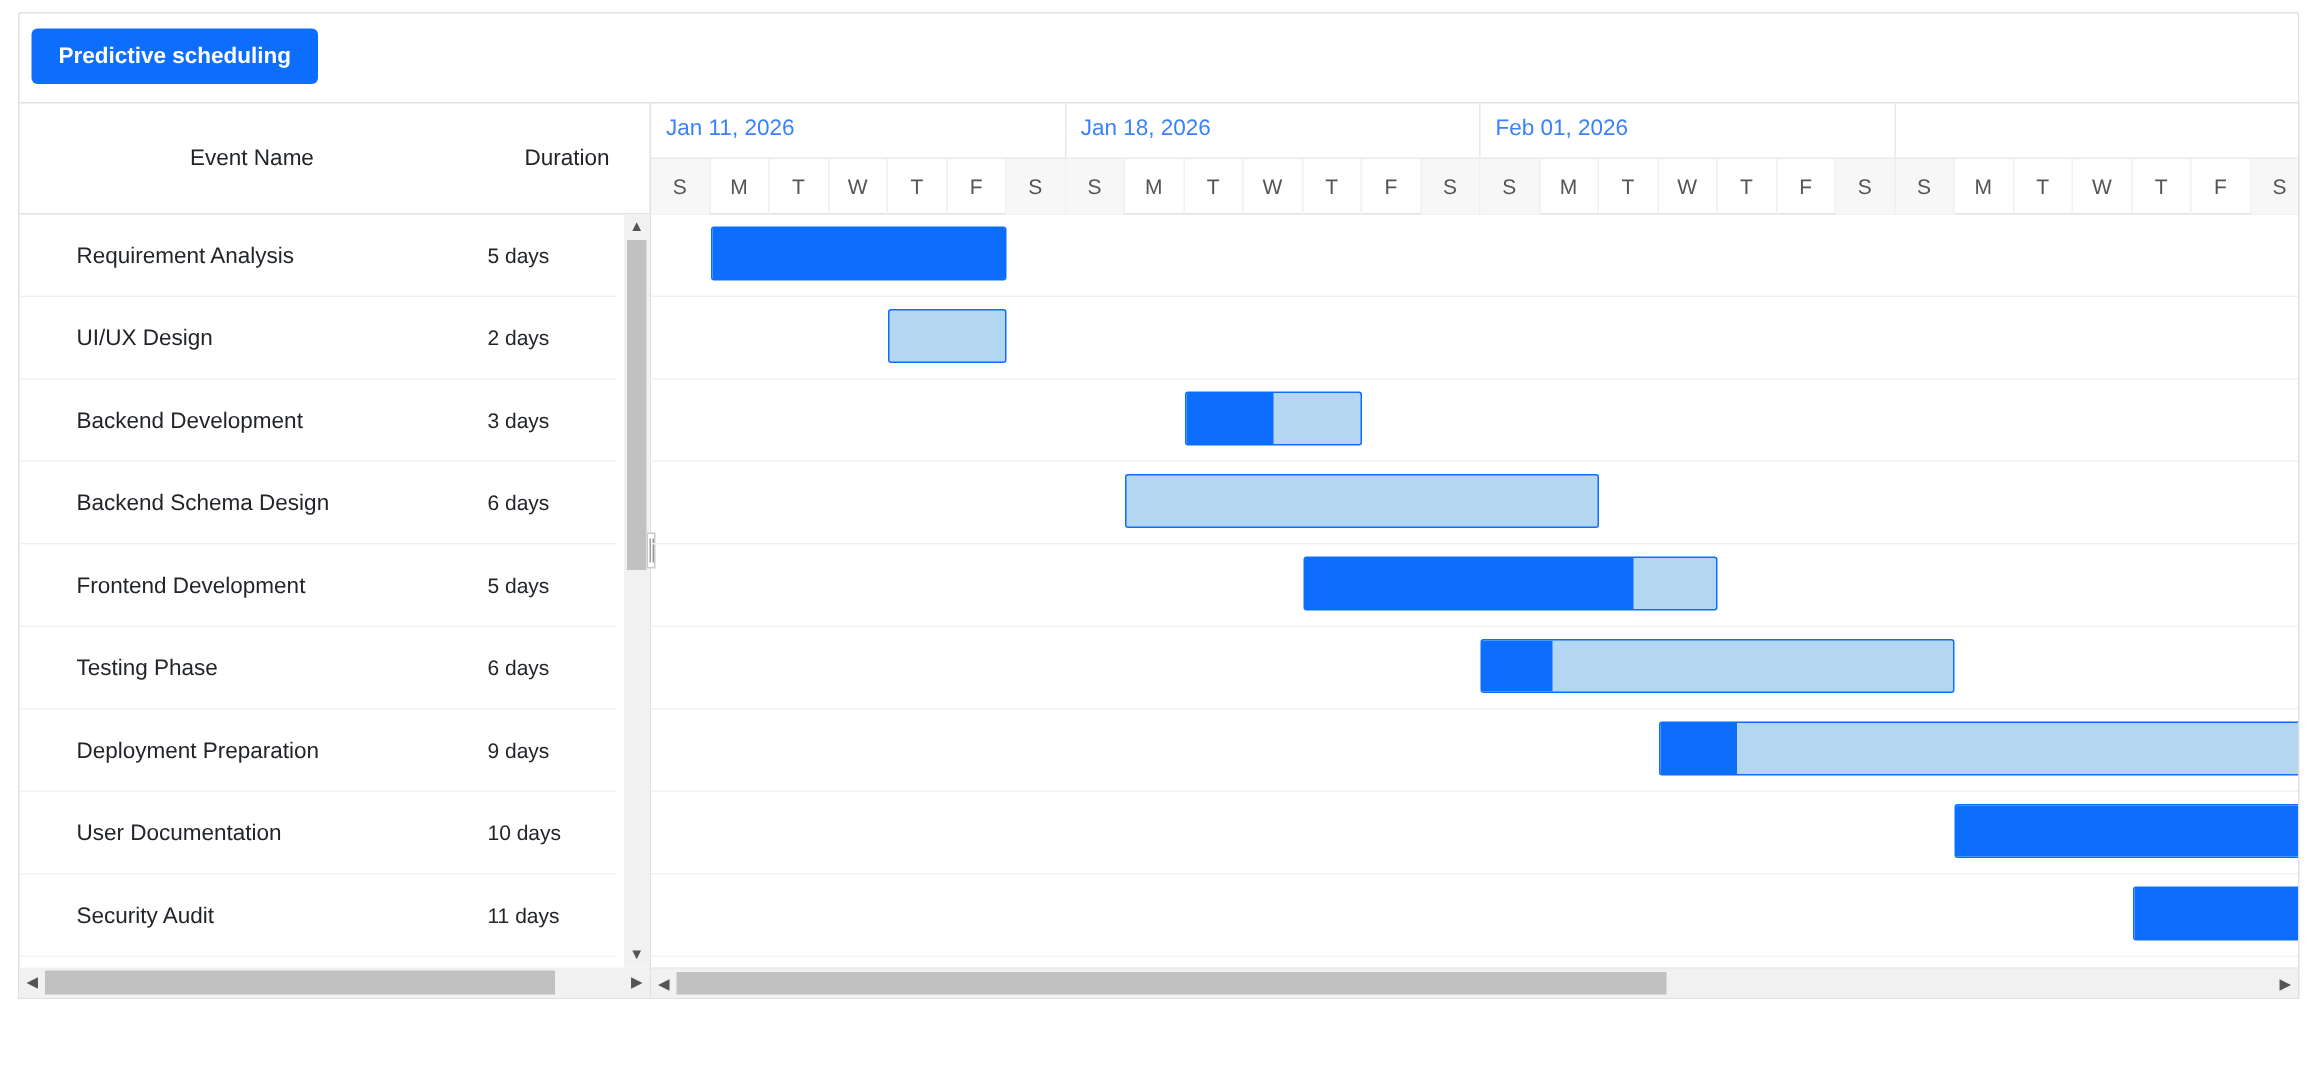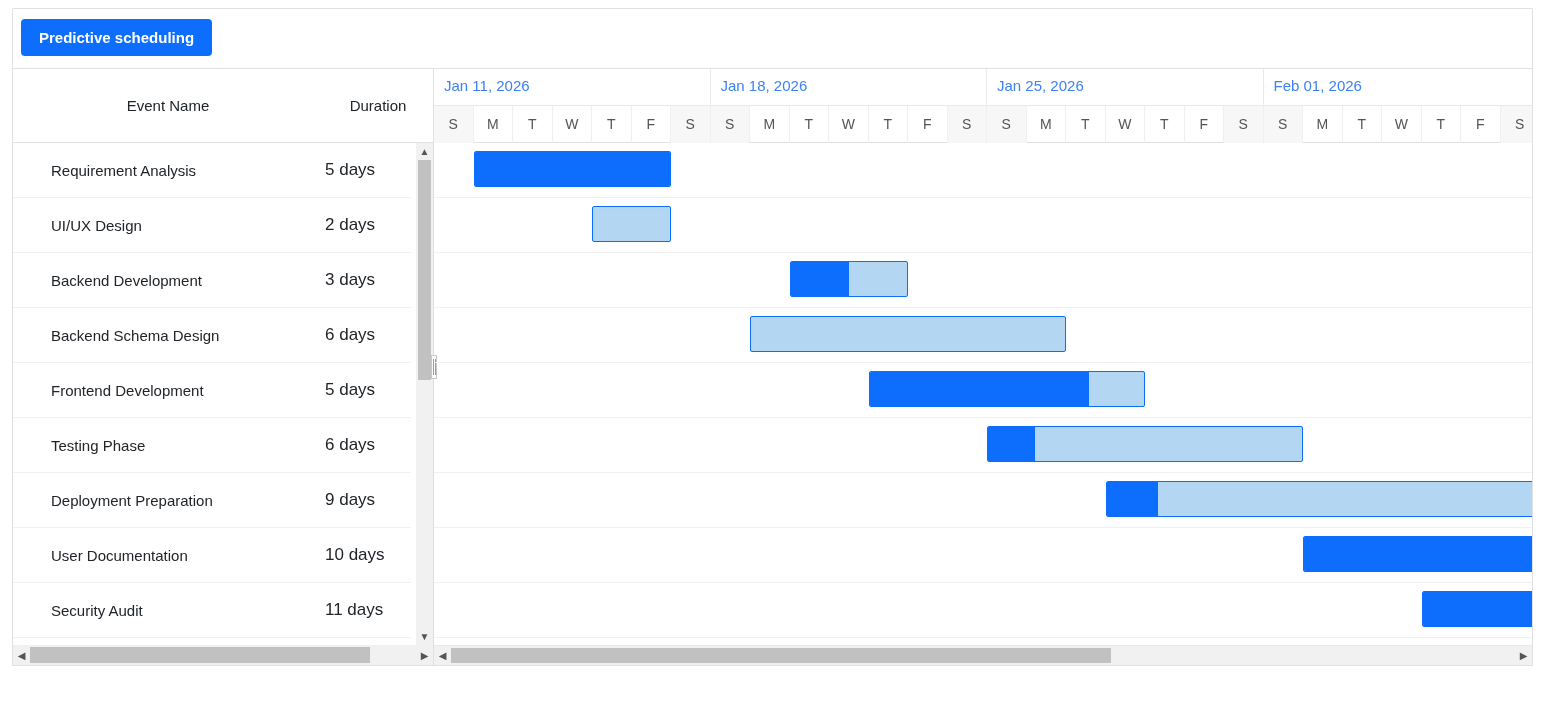--- a/index.html
+++ b/index.html
@@ -135,7 +135,6 @@
       <div class="week-row" id="week-row">
             <div class="week-cell" style="width: 276.5px;">Jan 11, 2026</div>
             <div class="week-cell" style="width: 276.5px;">Jan 18, 2026</div>
-            <div class="week-cell" style="width: 276.5px;">Jan 25, 2026</div>
             <div class="week-cell" style="width: 276.5px;">Feb 01, 2026</div>
           </div>
       <div class="day-row" id="day-row">

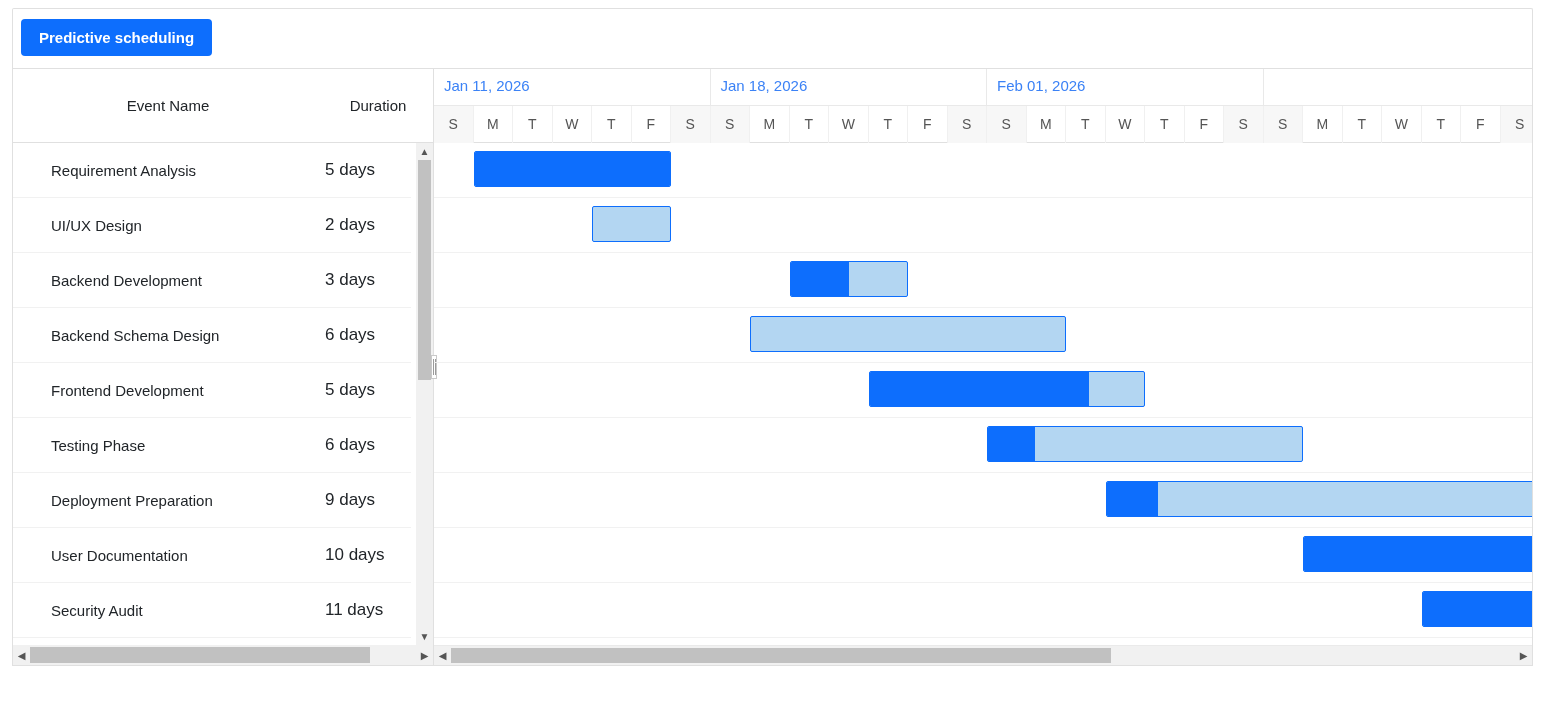--- a/index.html
+++ b/index.html
@@ -23,7 +23,7 @@
   .grid-rows { position:absolute; left:0; top:0; width:398px; }
   .grid-row { display:flex; align-items:center; height:55px; border-bottom:1px solid #f1f1f1; }
   .gr-name { width:310px; flex:0 0 310px; padding-left:38px; font-size:15px; }
-  .gr-dur { flex:1; padding-left:2px; font-size:17px; }
+  .gr-dur { flex:1; padding-left:2px; font-size:14px; }
   
   .v-scroll { position:absolute; right:0; top:0; bottom:20px; width:17px; background:#f1f1f1; display:flex; flex-direction:column; }
   .v-arrow { height:17px; display:flex; align-items:center; justify-content:center; font-size:10px; color:#555; cursor:pointer; }

